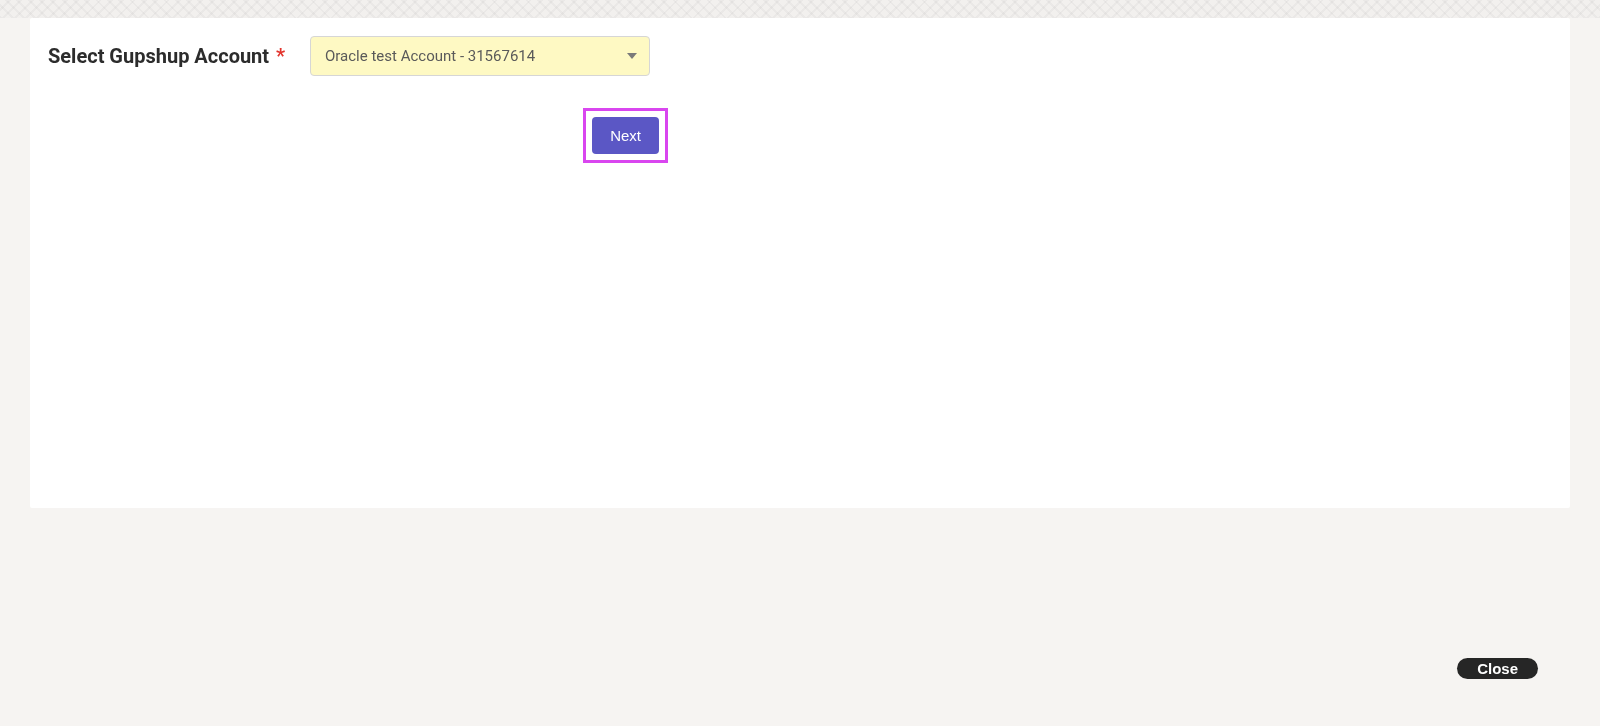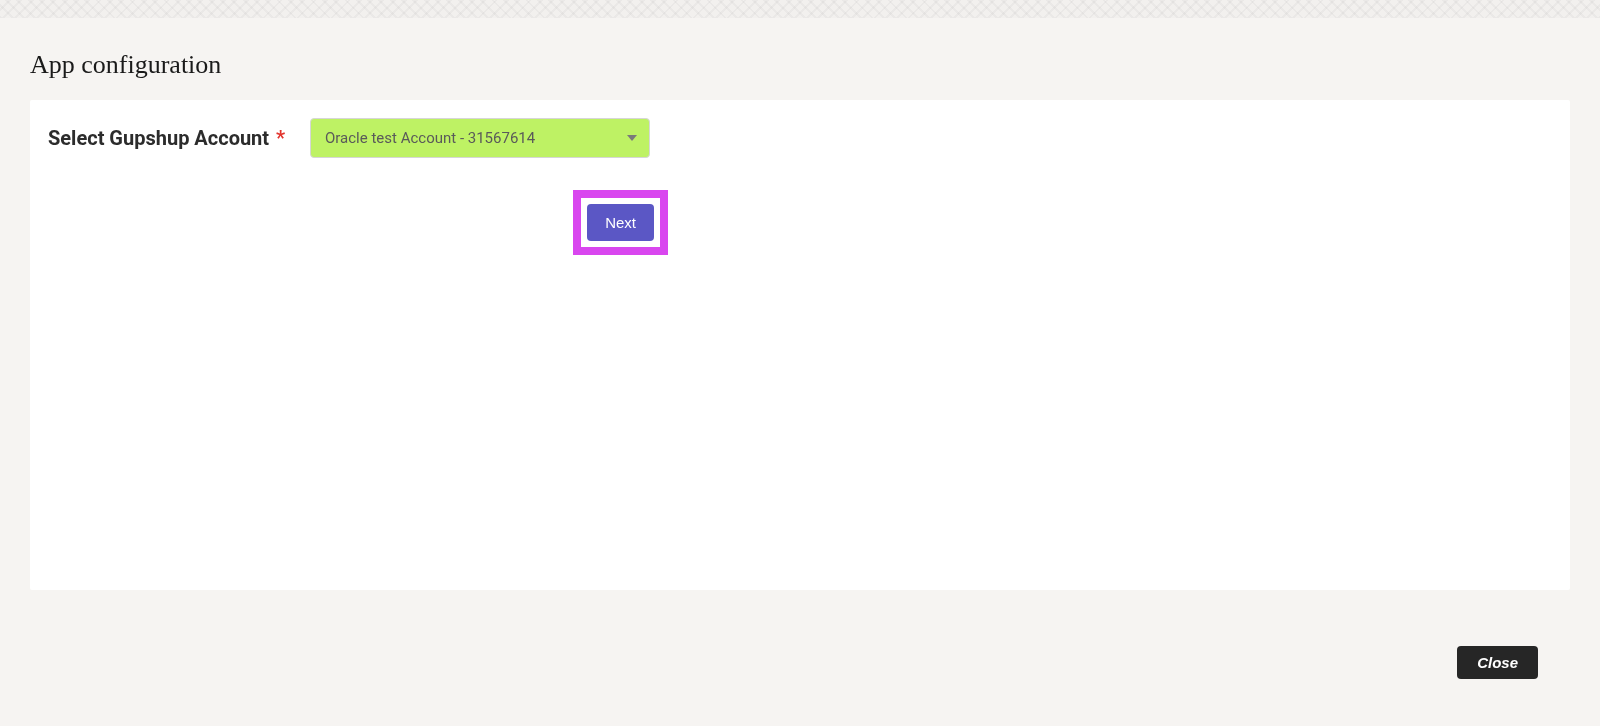--- a/index.html
+++ b/index.html
@@ -125,7 +125,6 @@
 <div class="top-pattern"></div>
 
 <div class="page-container">
-  <h1 class="page-title">App configuration</h1>
 
   <div class="config-panel">
 

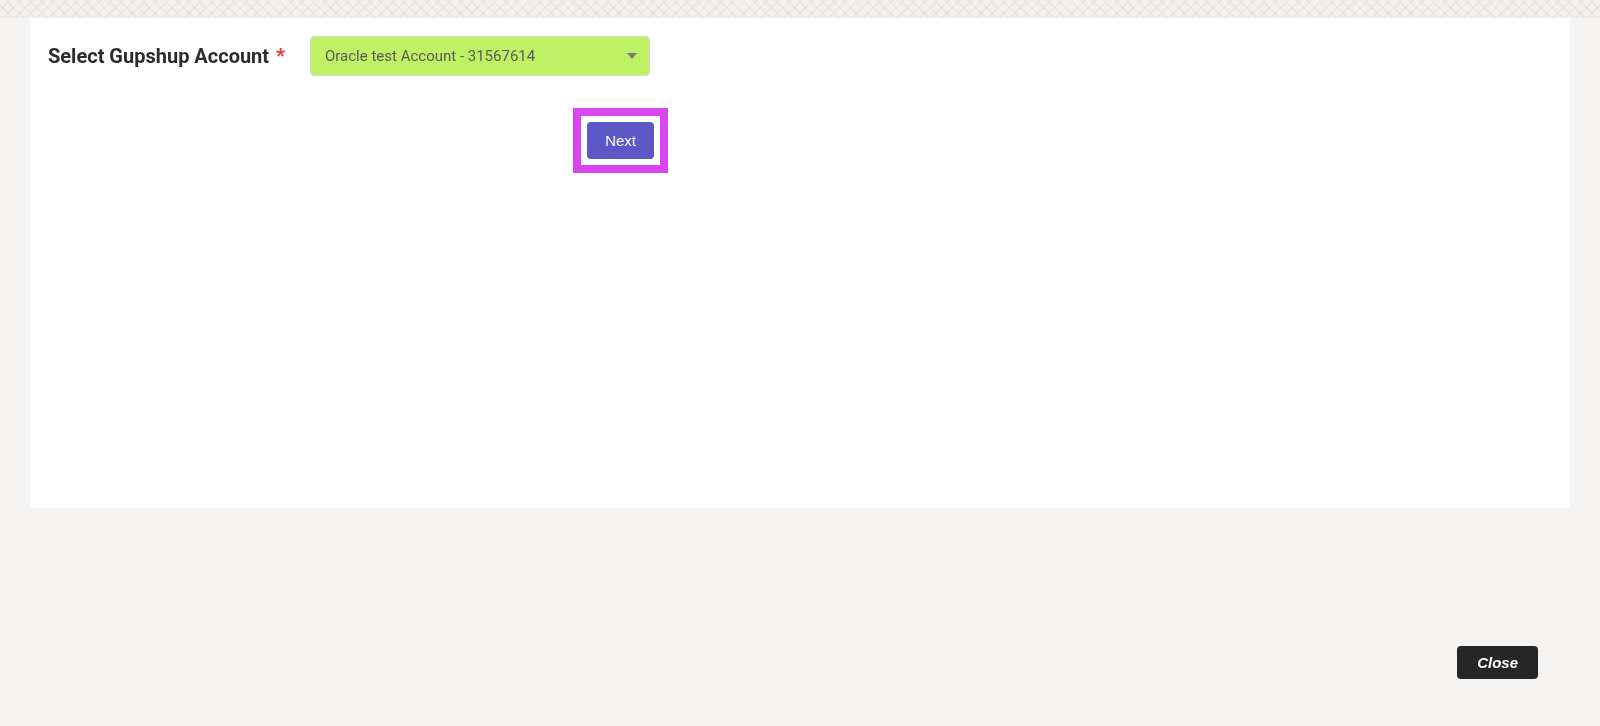--- a/index.html
+++ b/index.html
@@ -63,7 +63,7 @@
       height: 40px;
       border: 1px solid #d6d6d6;
       border-radius: 4px;
-      background-color: #bef264;
+      background-color: #fef9c3;
       padding: 0 36px 0 14px;
       font-size: 15px;
       color: #5a5a5a;

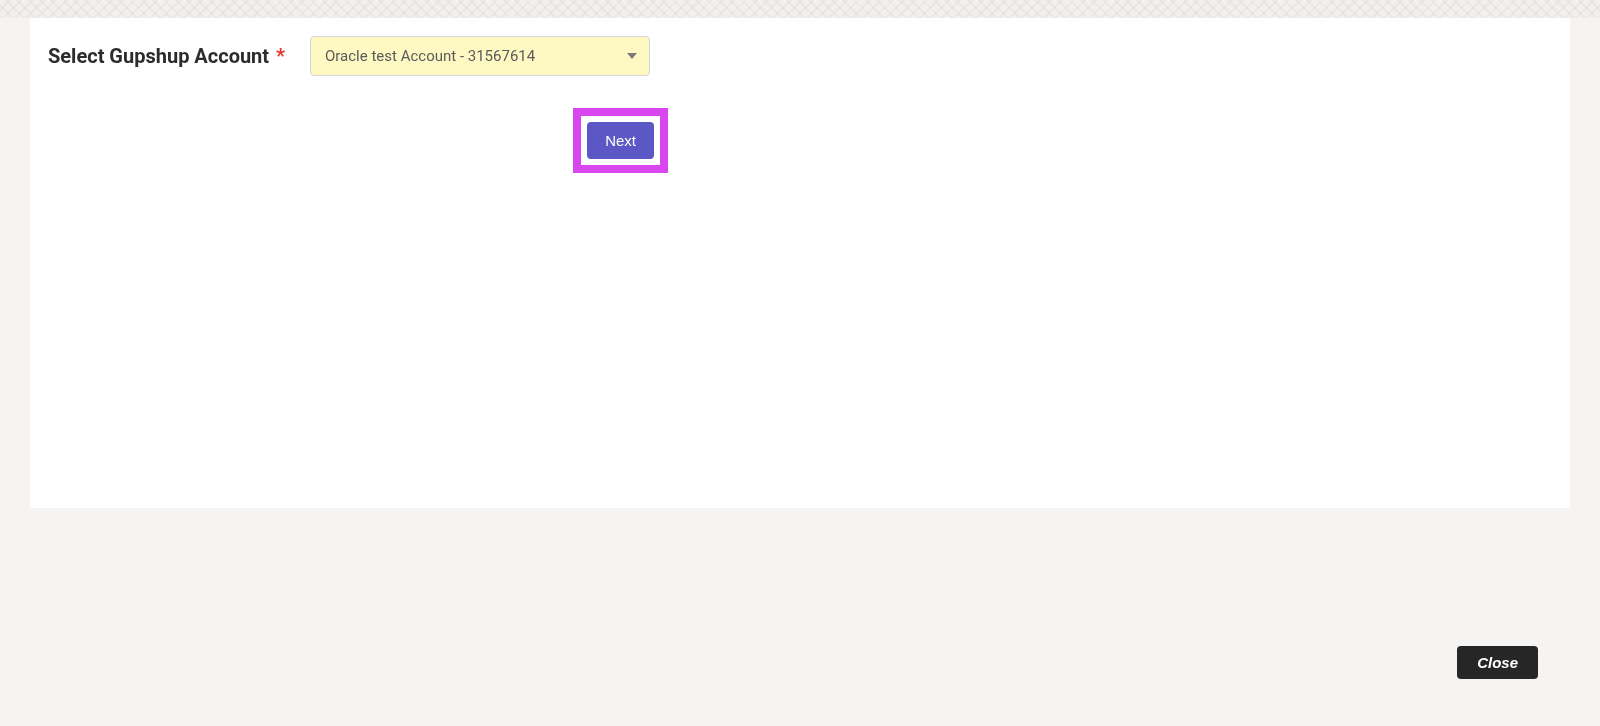--- a/index.html
+++ b/index.html
@@ -90,7 +90,7 @@
       margin-top: 14px;
     }
     .next-highlight {
-      border: 8px solid #d946ef;
+      border: 3px solid #d946ef;
       padding: 6px;
       display: inline-block;
     }

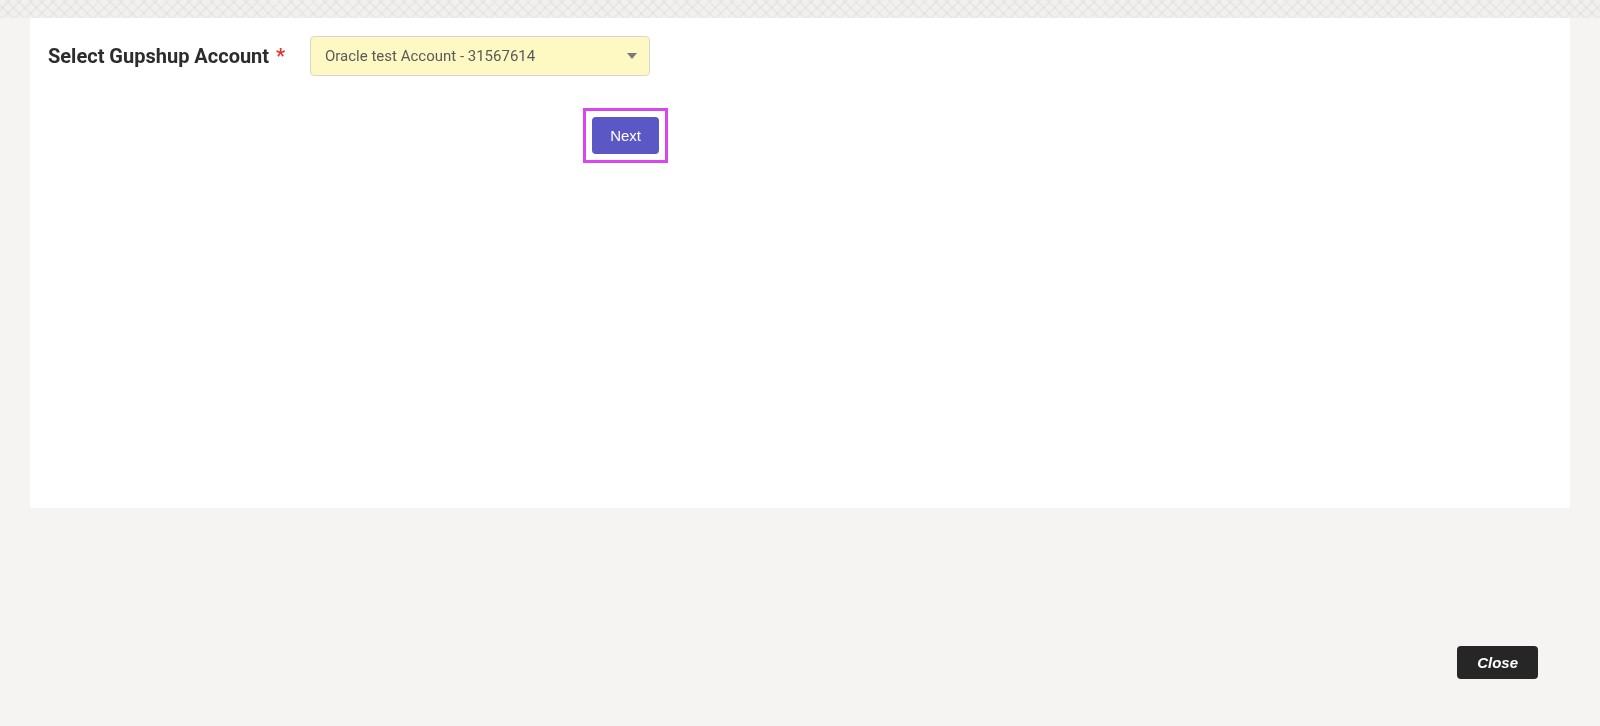--- a/index.html
+++ b/index.html
@@ -111,12 +111,11 @@
       background-color: #262626;
       color: #ffffff;
       border: none;
-      border-radius: 4px;
-      padding: 8px 20px;
+      border-radius: 16px;
+      padding: 2px 20px;
       font-size: 15px;
       font-weight: 600;
       cursor: pointer;
-      font-style: italic;
     }
   </style>
 </head>

